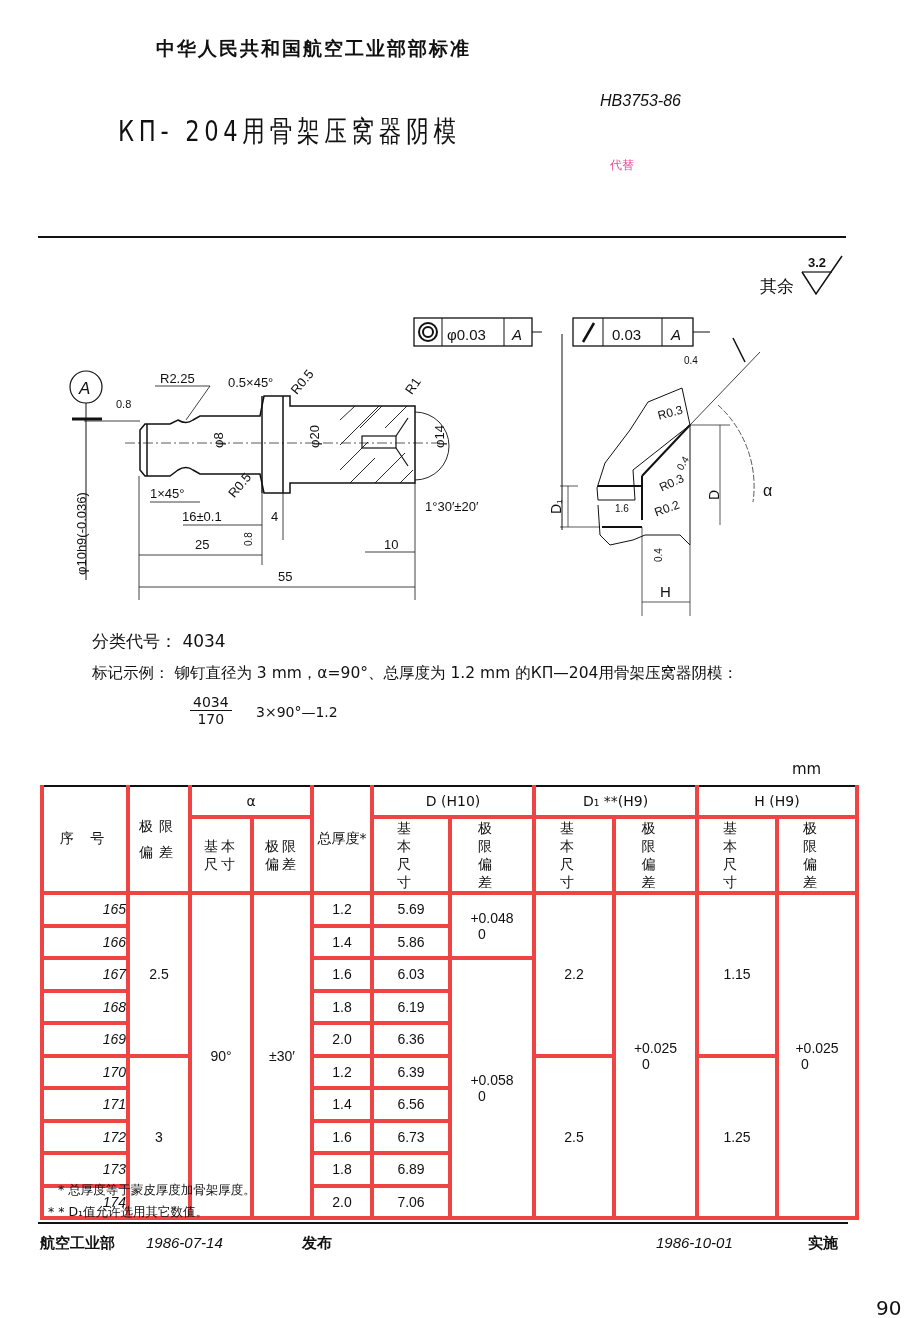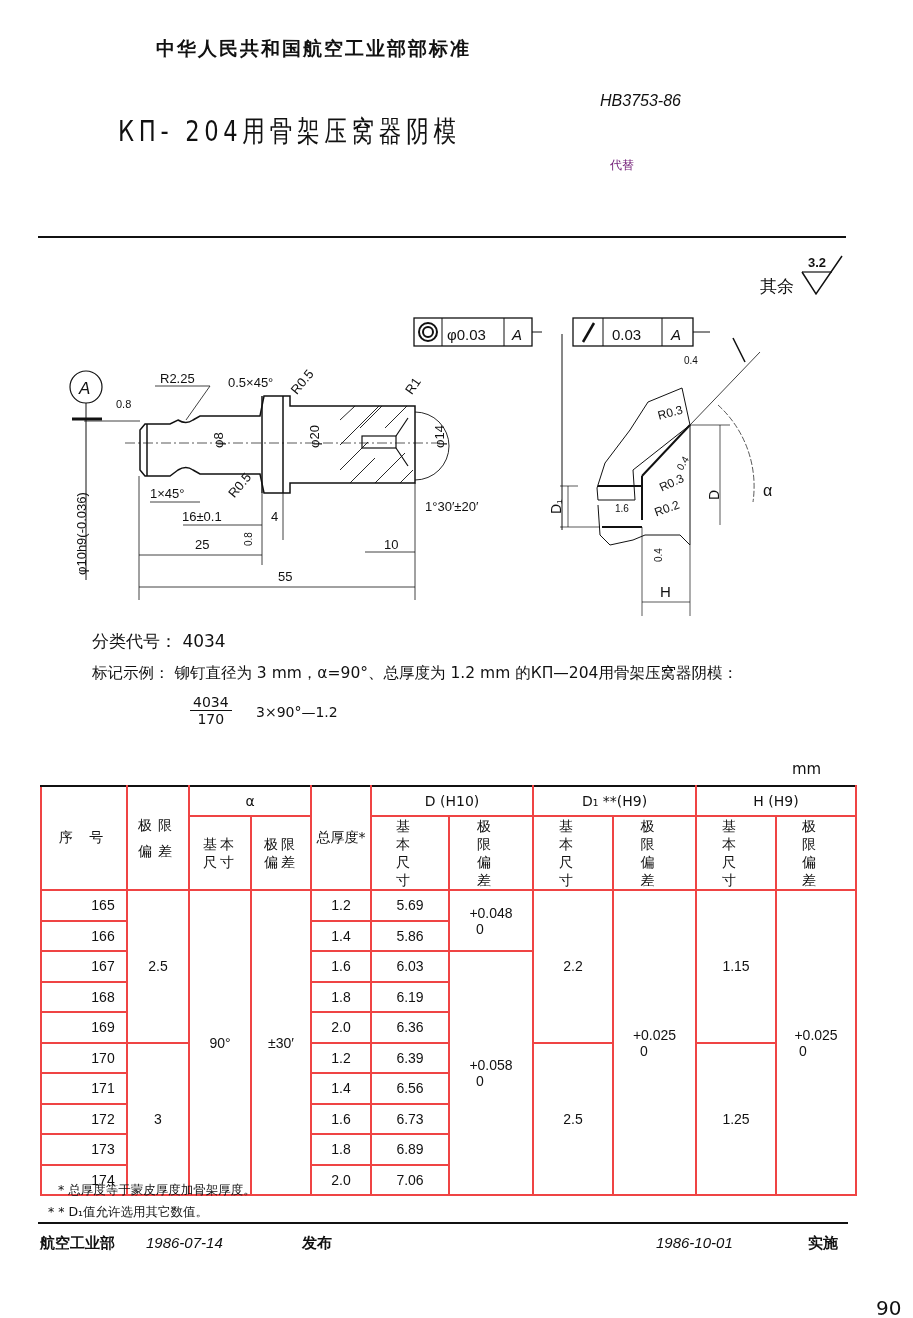--- a/index.html
+++ b/index.html
@@ -8,7 +8,7 @@
   .org { left:140px; top:36px; font-size:19px; font-weight:bold; letter-spacing:2px;margin-left:16px; }
   .title { left:118px; top:112px; font-size:29px; letter-spacing:6px; font-family:"DejaVu Sans", sans-serif; transform:scaleX(0.78); transform-origin:left top; }
   .stdno { left:600px; top:92px; font-size:16px; font-style:italic; font-family:"Liberation Sans", sans-serif; }
-  .replace { left:610px; top:157px; font-size:12px; color:#701a75; }
+  .replace { left:610px; top:157px; font-size:12px; color:#ec4899; }
   .hr-top { left:38px; top:236px; width:808px; height:2px; background:#111; }
   .rough-label { left:760px; top:275px; font-size:17px; }
   .drawing { left:0; top:300px; width:913px; height:320px; }

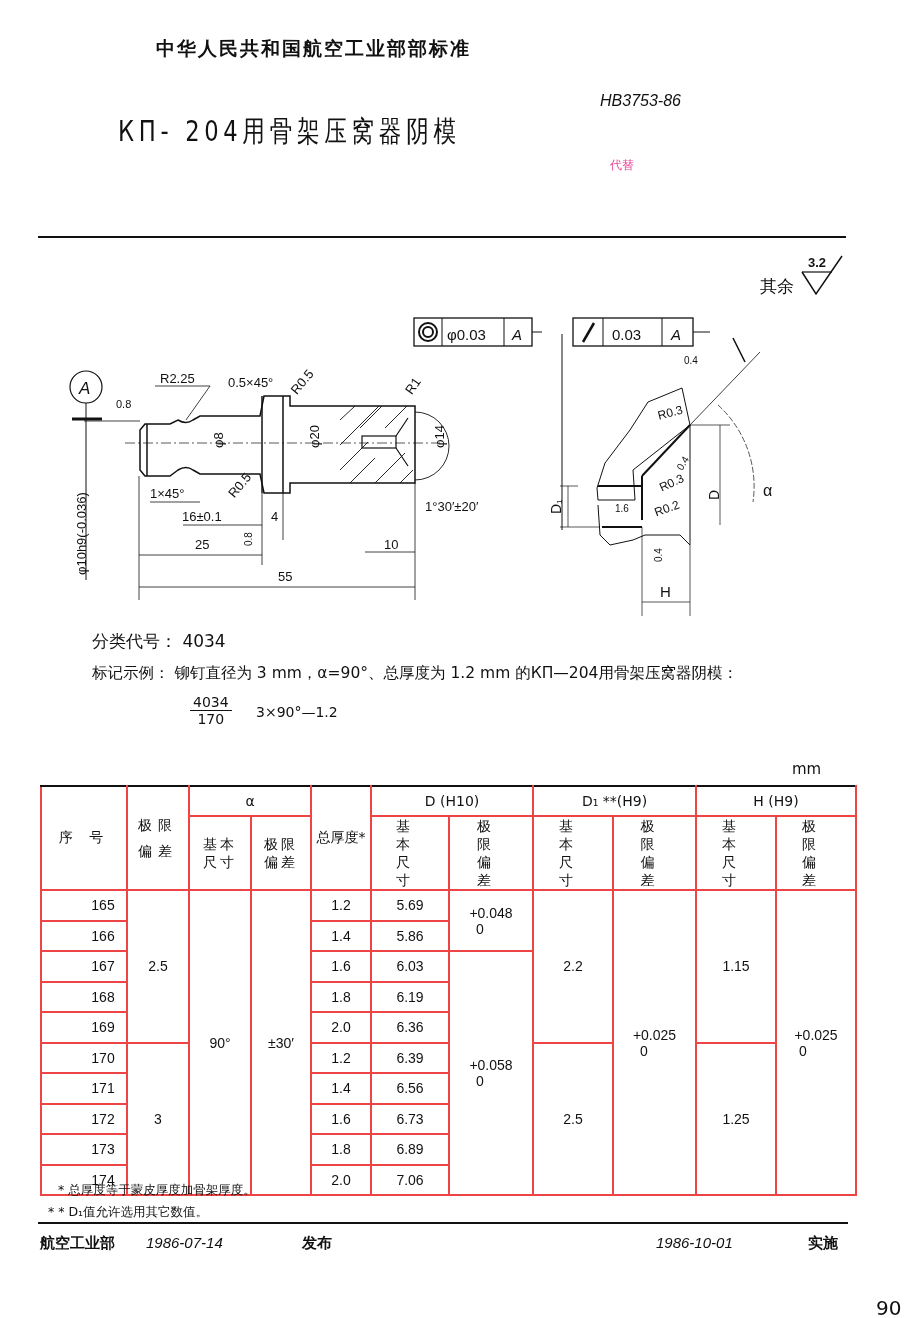--- a/index.html
+++ b/index.html
@@ -18,7 +18,7 @@
   .mark-suffix { left:256px; top:704px; font-size:14px; }
   .unit { left:792px; top:760px; font-size:15px; }
   table.spec { position:absolute; left:40px; top:785px; width:815px; border-collapse:collapse; font-size:14px; table-layout:fixed; }
-  table.spec th, table.spec td { border:2px solid #ef4444; text-align:center; padding:0; font-weight:normal; }
+  table.spec th, table.spec td { border:4px solid #ef4444; text-align:center; padding:0; font-weight:normal; }
   table.spec thead tr:first-child th { border-top:2.5px solid #111; }
   table.spec thead th { height:28px; }
   table.spec thead tr.sub th { height:58px; line-height:18px; letter-spacing:3px; }

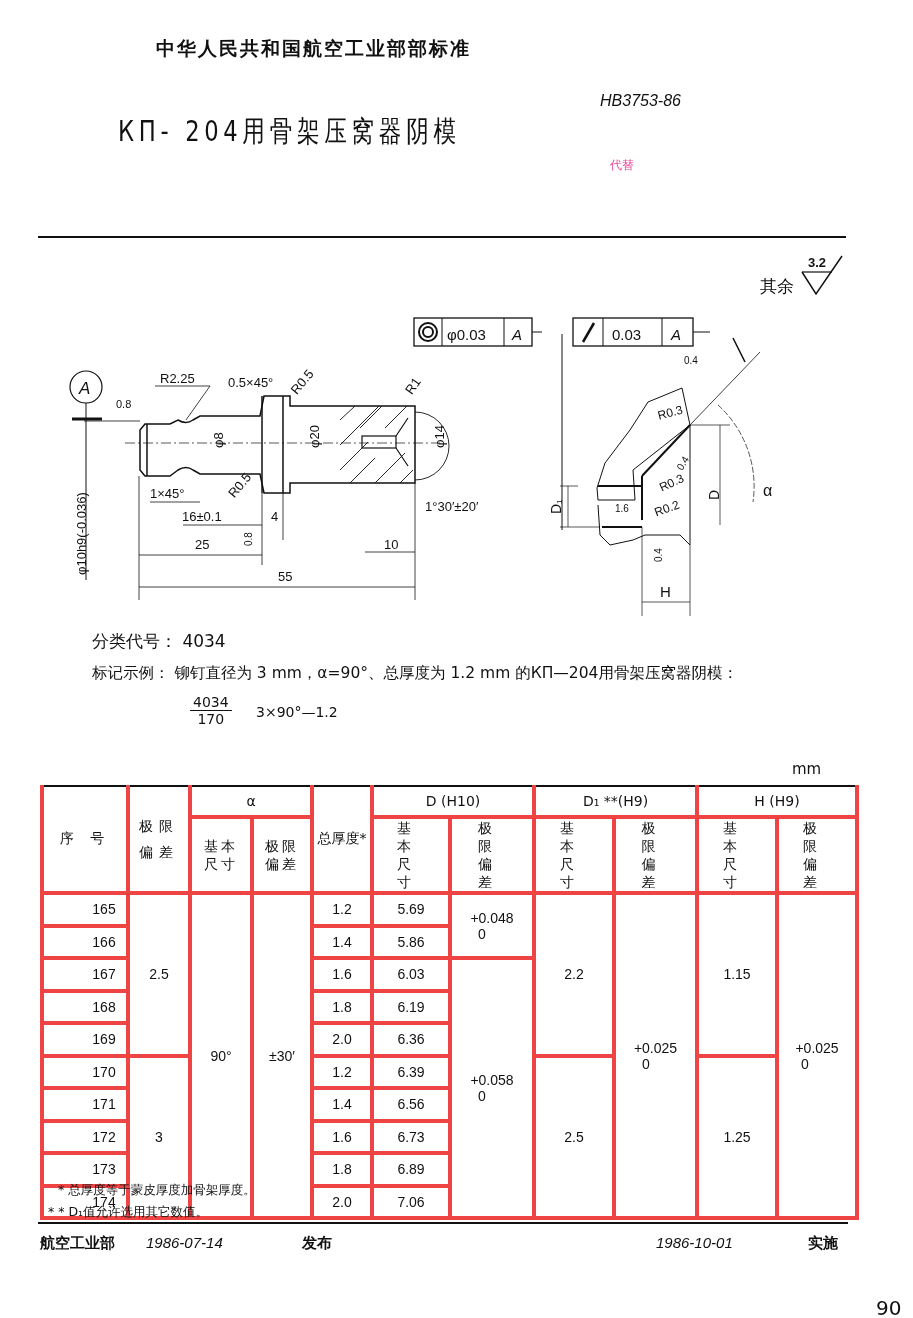--- a/index.html
+++ b/index.html
@@ -23,7 +23,7 @@
   table.spec thead th { height:28px; }
   table.spec thead tr.sub th { height:58px; line-height:18px; letter-spacing:3px; }
   table.spec tbody td { height:28.5px; font-family:"Liberation Sans", sans-serif; }
-  table.spec tbody td.seq { text-align:center; padding-left:38px; }
+  table.spec tbody td.seq { text-align:right; padding-left:38px;font-style:italic; }
   table.spec tbody td.tol { vertical-align:middle; line-height:16px; }
   .note { left:48px; font-size:12.5px; }
   .hr-bot { left:38px; top:1222px; width:810px; height:2px; background:#111; }

